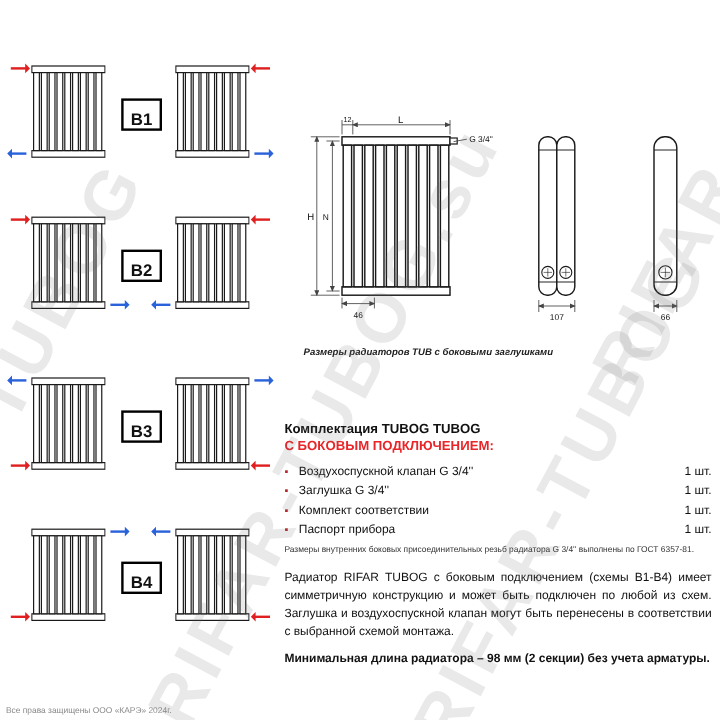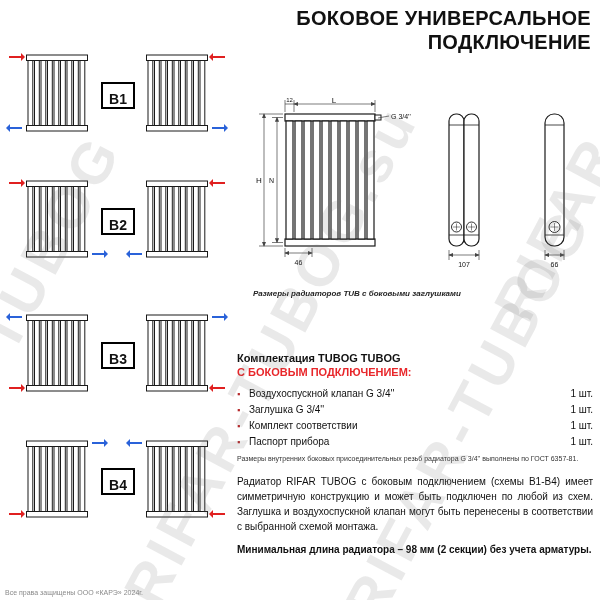--- a/index.html
+++ b/index.html
@@ -61,10 +61,6 @@
 
 <div class="layer" id="content">
 
-  <div class="page-title">
-    <div>БОКОВОЕ УНИВЕРСАЛЬНОЕ</div>
-    <div>ПОДКЛЮЧЕНИЕ</div>
-  </div>
 
   <div class="scheme-row" style="top:46px">
     <div class="rad-wrap rad-left">

